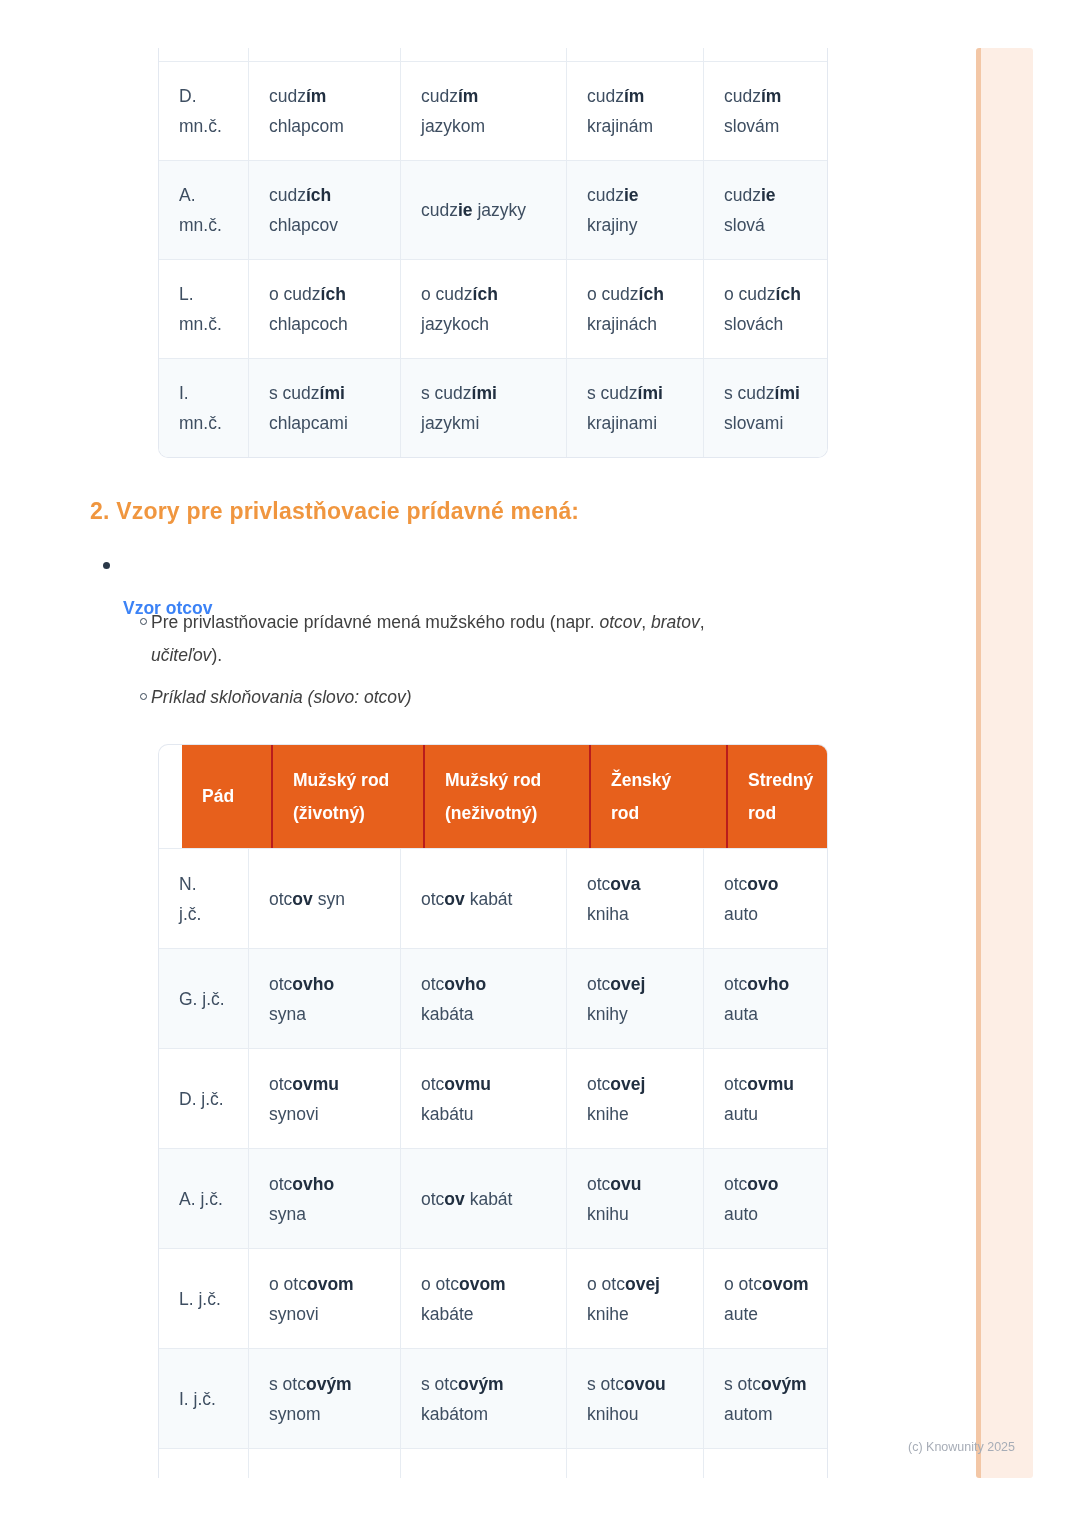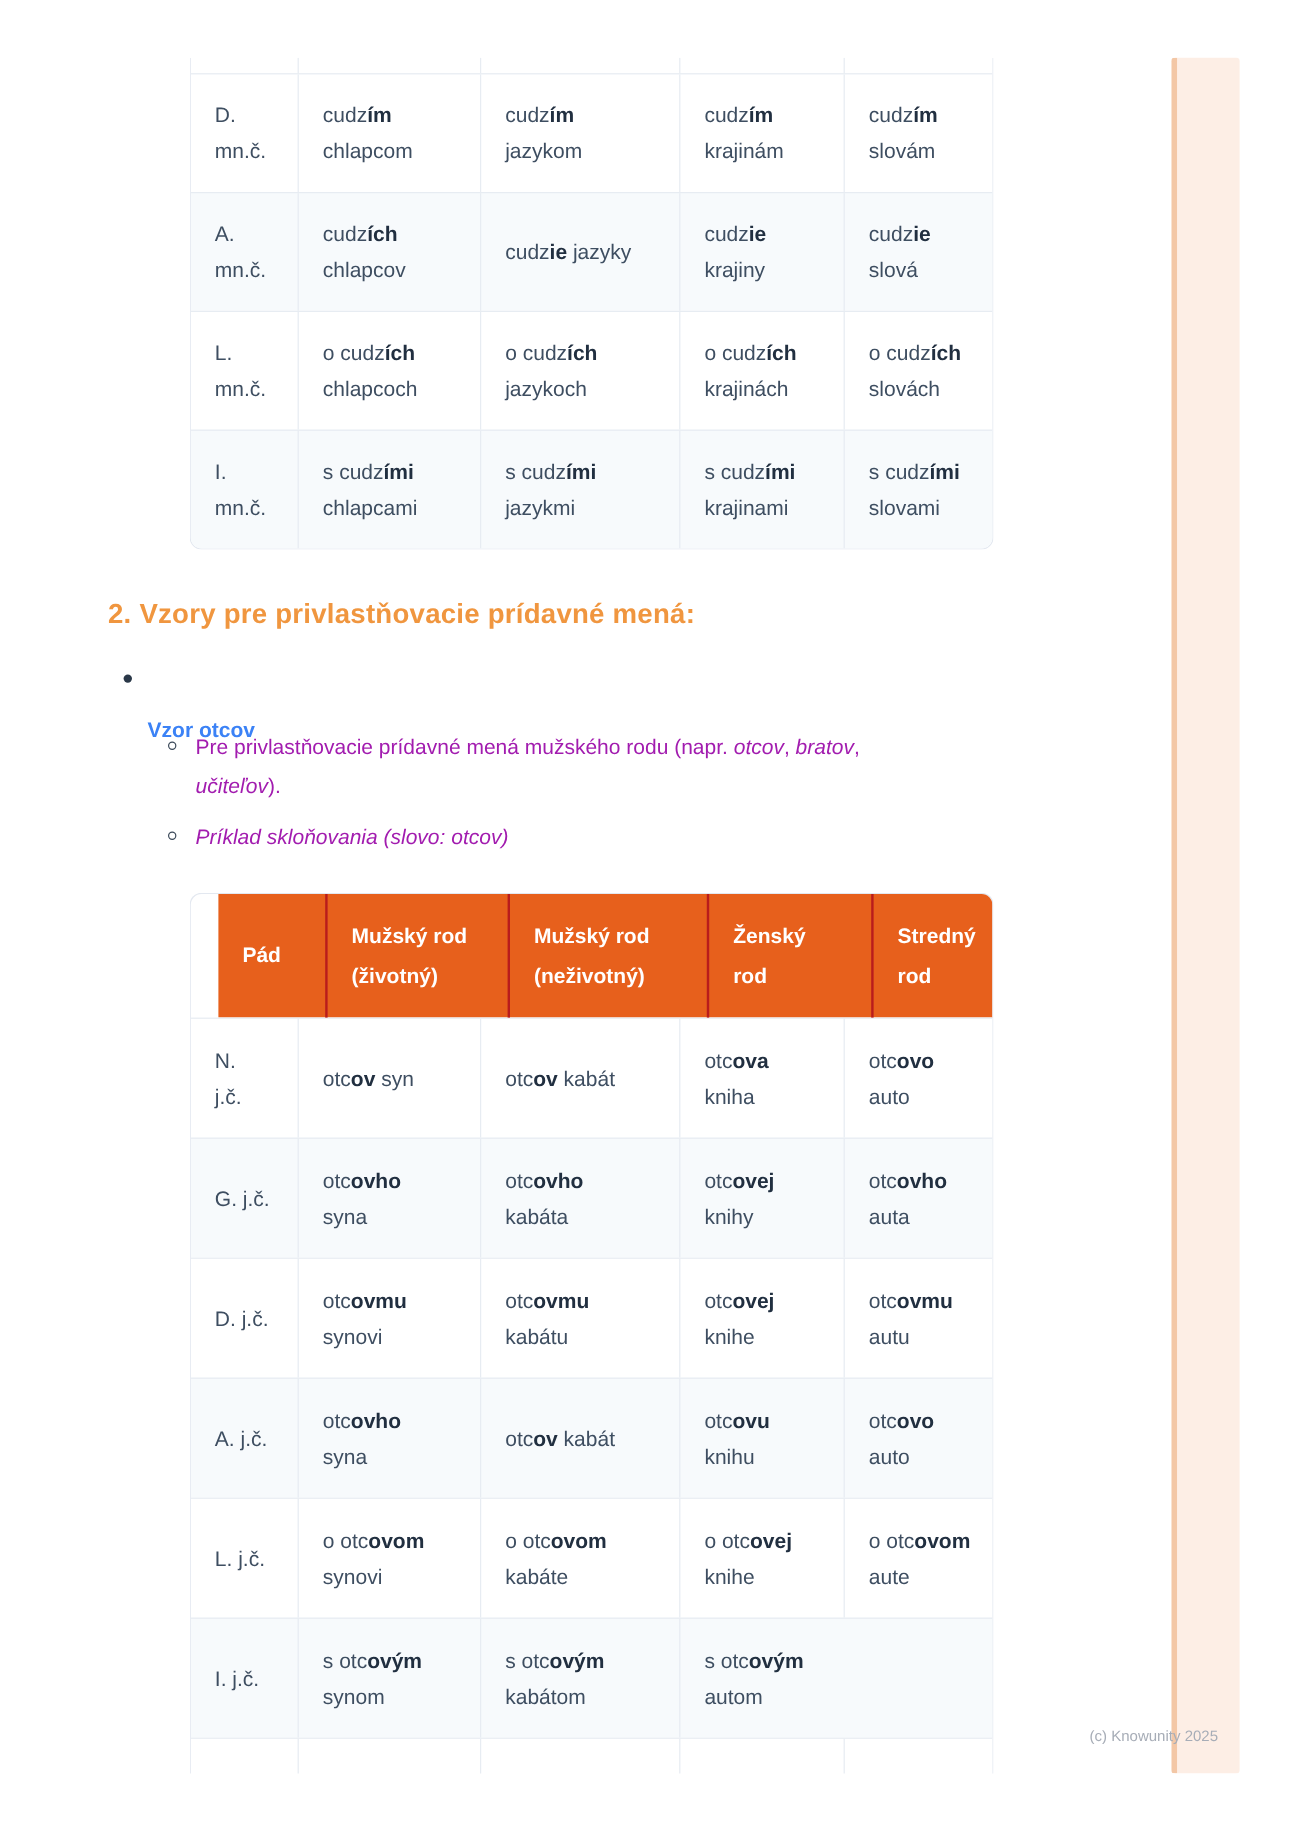--- a/index.html
+++ b/index.html
@@ -51,7 +51,7 @@
   .s2 { top:633px; }
   .circ { width:7px; height:7px; border:1.5px solid #3a4858; border-radius:50%;
     margin-top:12px; flex:none; background:transparent; }
-  .subtext { margin-left:16px; font-size:17.5px; color:#a21caf; line-height:33px; }
+  .subtext { margin-left:4px; font-size:17.5px; color:#404040; line-height:33px; }
   .subtext .ln { white-space:normal; }
 
   .footer { position:absolute; left:908px; top:1392px; font-size:12.5px;

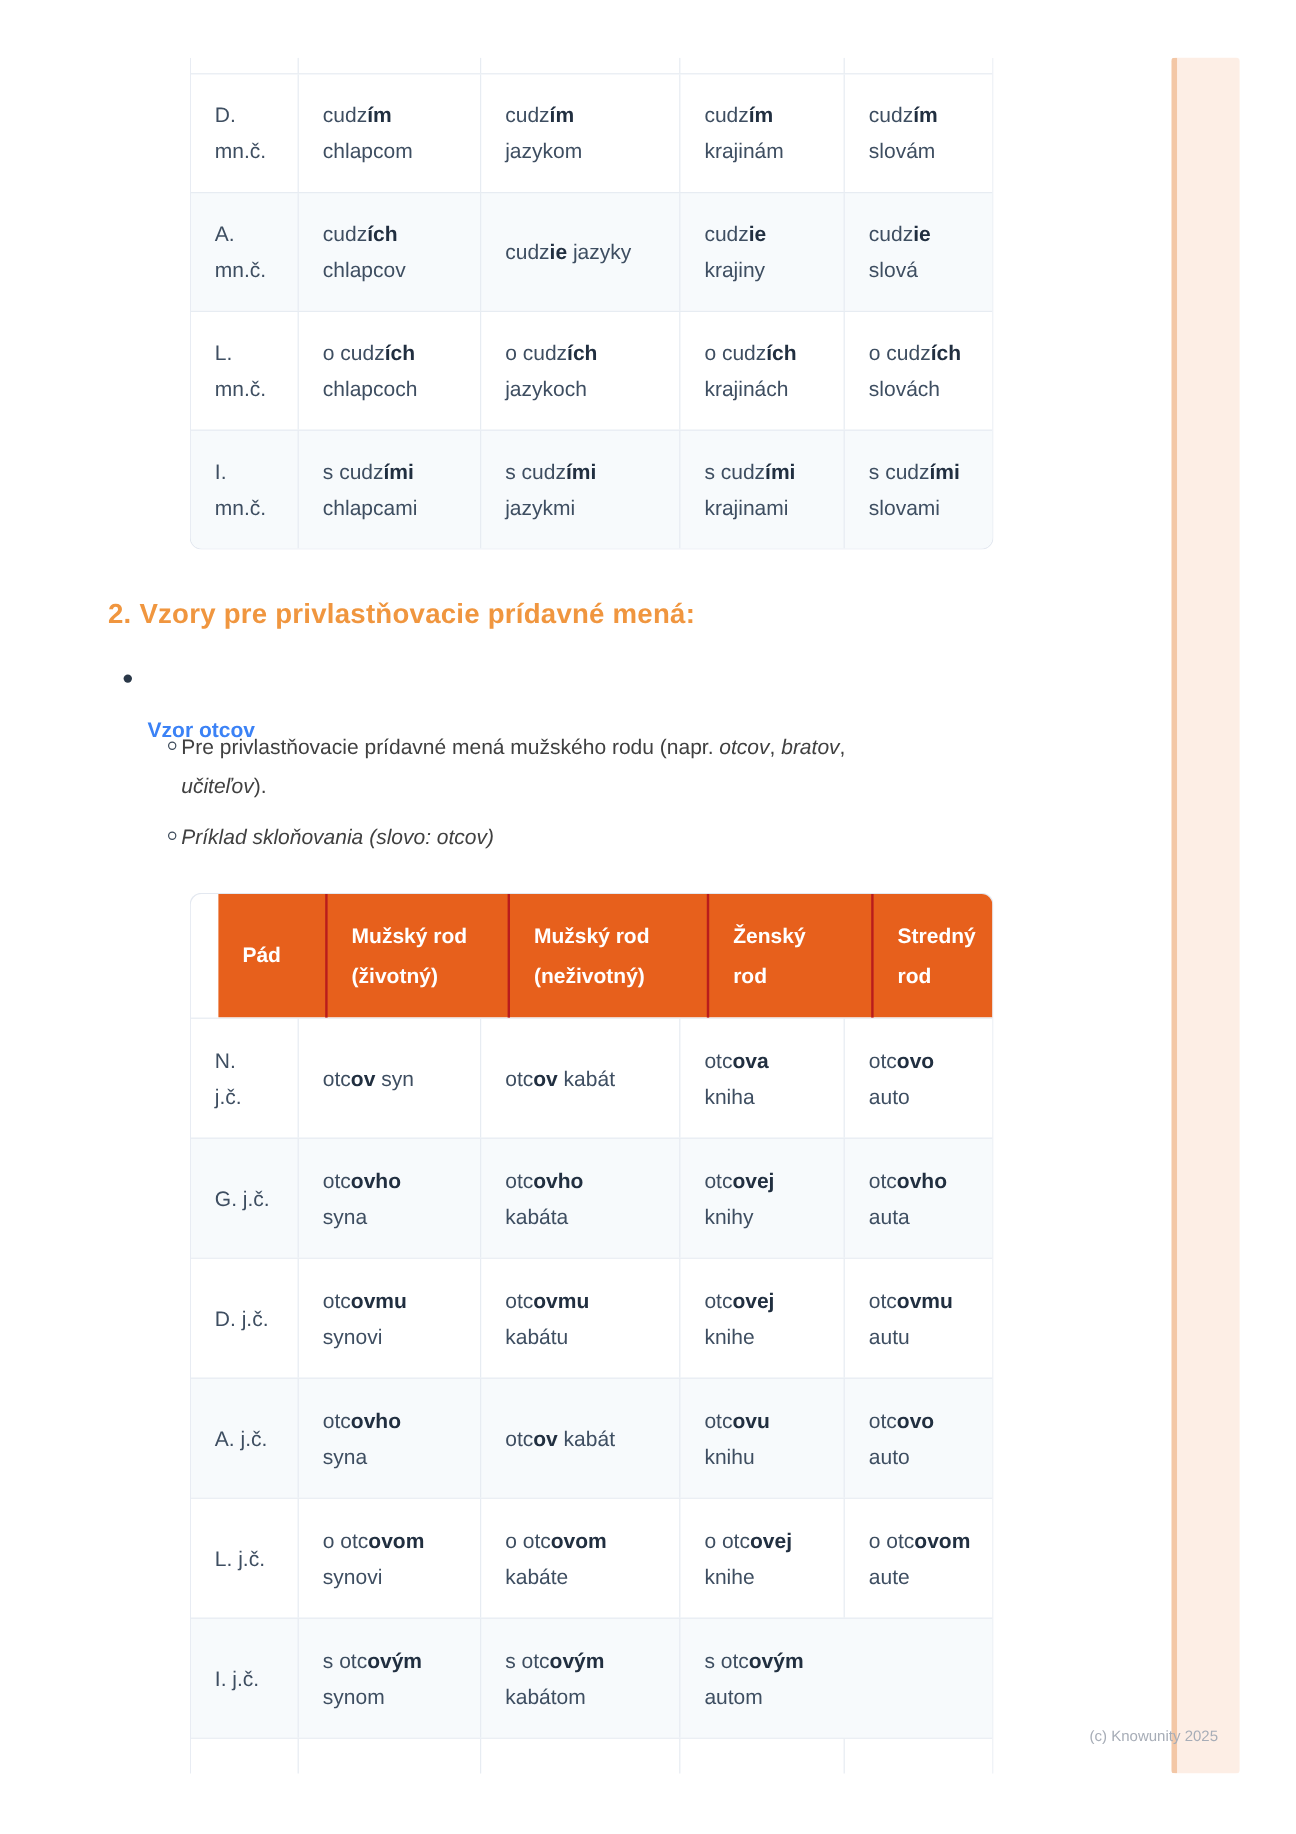--- a/index.html
+++ b/index.html
@@ -323,6 +323,10 @@
             <div class="ln">s otc<b>ovým</b></div>
             <div class="ln">kabátom</div>
           </div>
+          <div class="cell c3">
+            <div class="ln">s otc<b>ovou</b></div>
+            <div class="ln">knihou</div>
+          </div>
           <div class="cell c4">
             <div class="ln">s otc<b>ovým</b></div>
             <div class="ln">autom</div>

